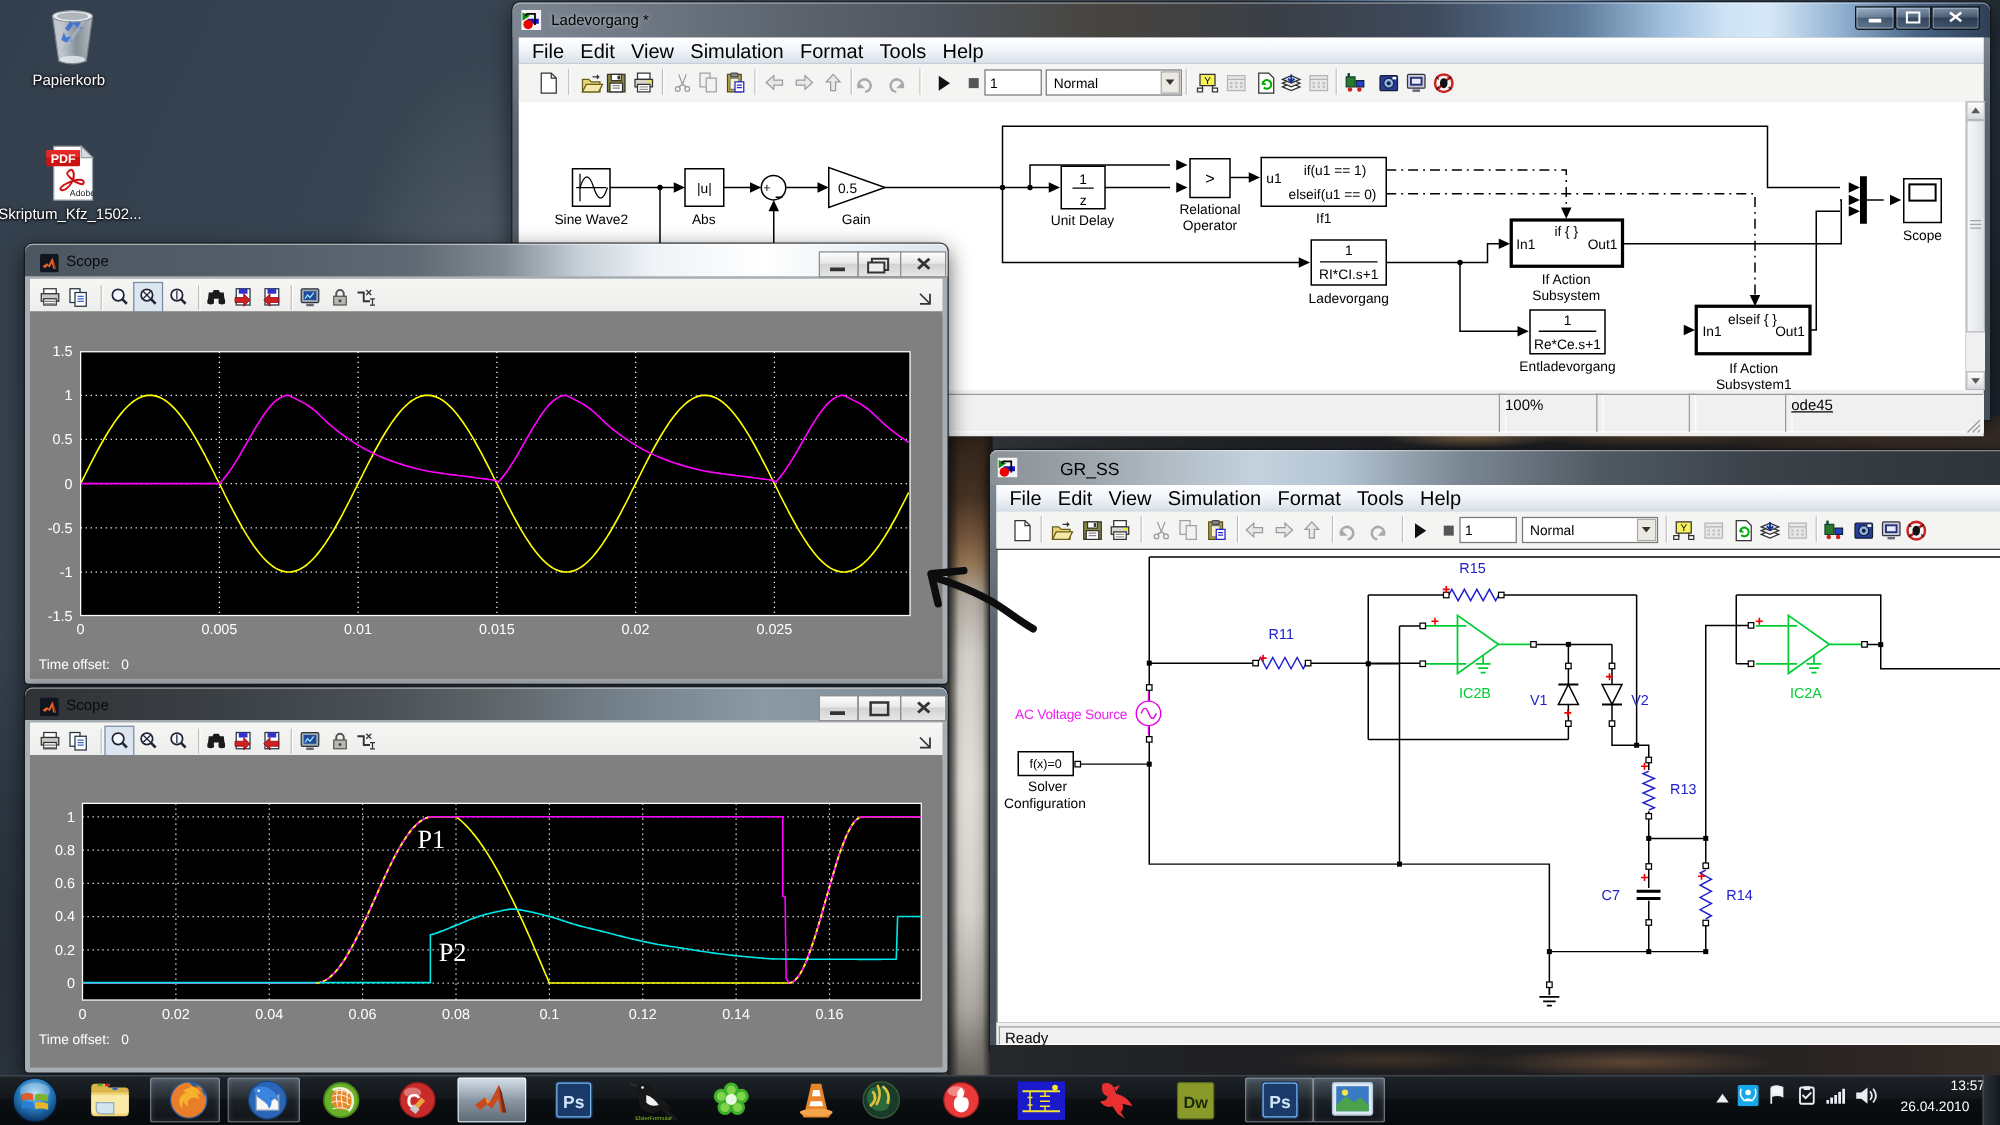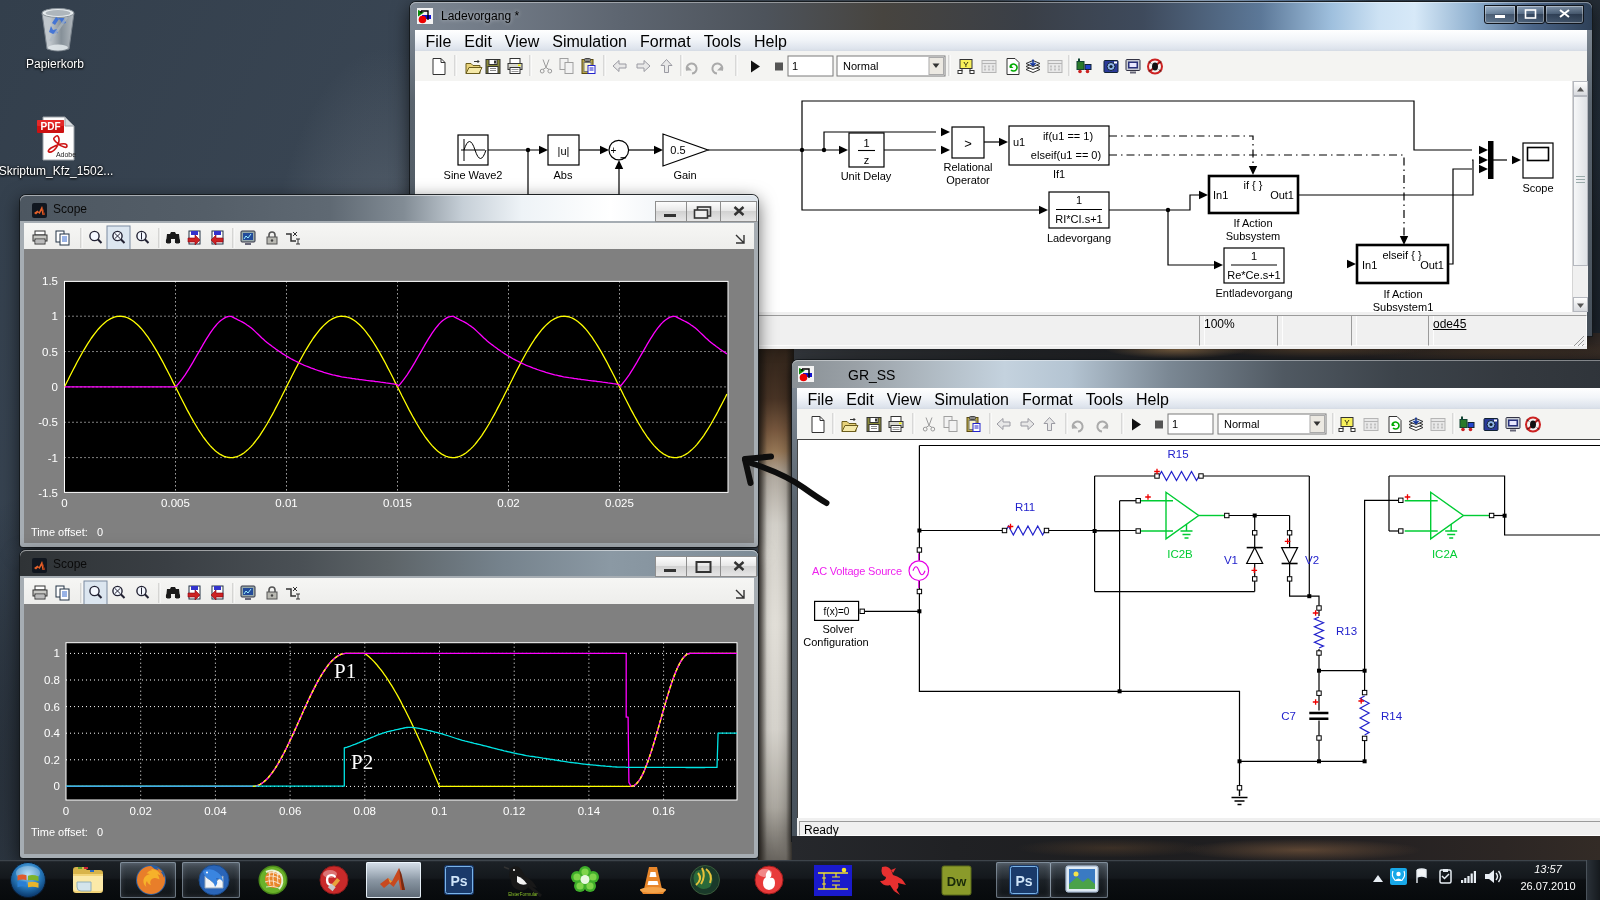--- a/index.html
+++ b/index.html
@@ -1145,7 +1145,7 @@
       <path d="M1 5 h4 l5 -4 v13 l-5 -4 h-4 z" fill="#e8eef4"></path>
       <path d="M12 4 q3 3.5 0 7 M14.5 2 q4.5 5.5 0 11" stroke="#e8eef4" fill="none" stroke-width="1.4"></path>
     </svg>
-    <div class="tray" style="left:1508px;top:3px;width:80px;text-align:center;font-style:italic;">13:57</div>
+    <div class="tray" style="left:1508px;top:3px;width:80px;text-align:right;">13:57</div>
     <div class="tray" style="left:1508px;top:20px;width:80px;text-align:center;">26.07.2010</div>
     <div class="abs" style="left:1586px;top:0;width:14px;height:40px;border-left:1px solid #4a525a;background:linear-gradient(90deg,#2a3138,#14181c);"></div>
 </div>

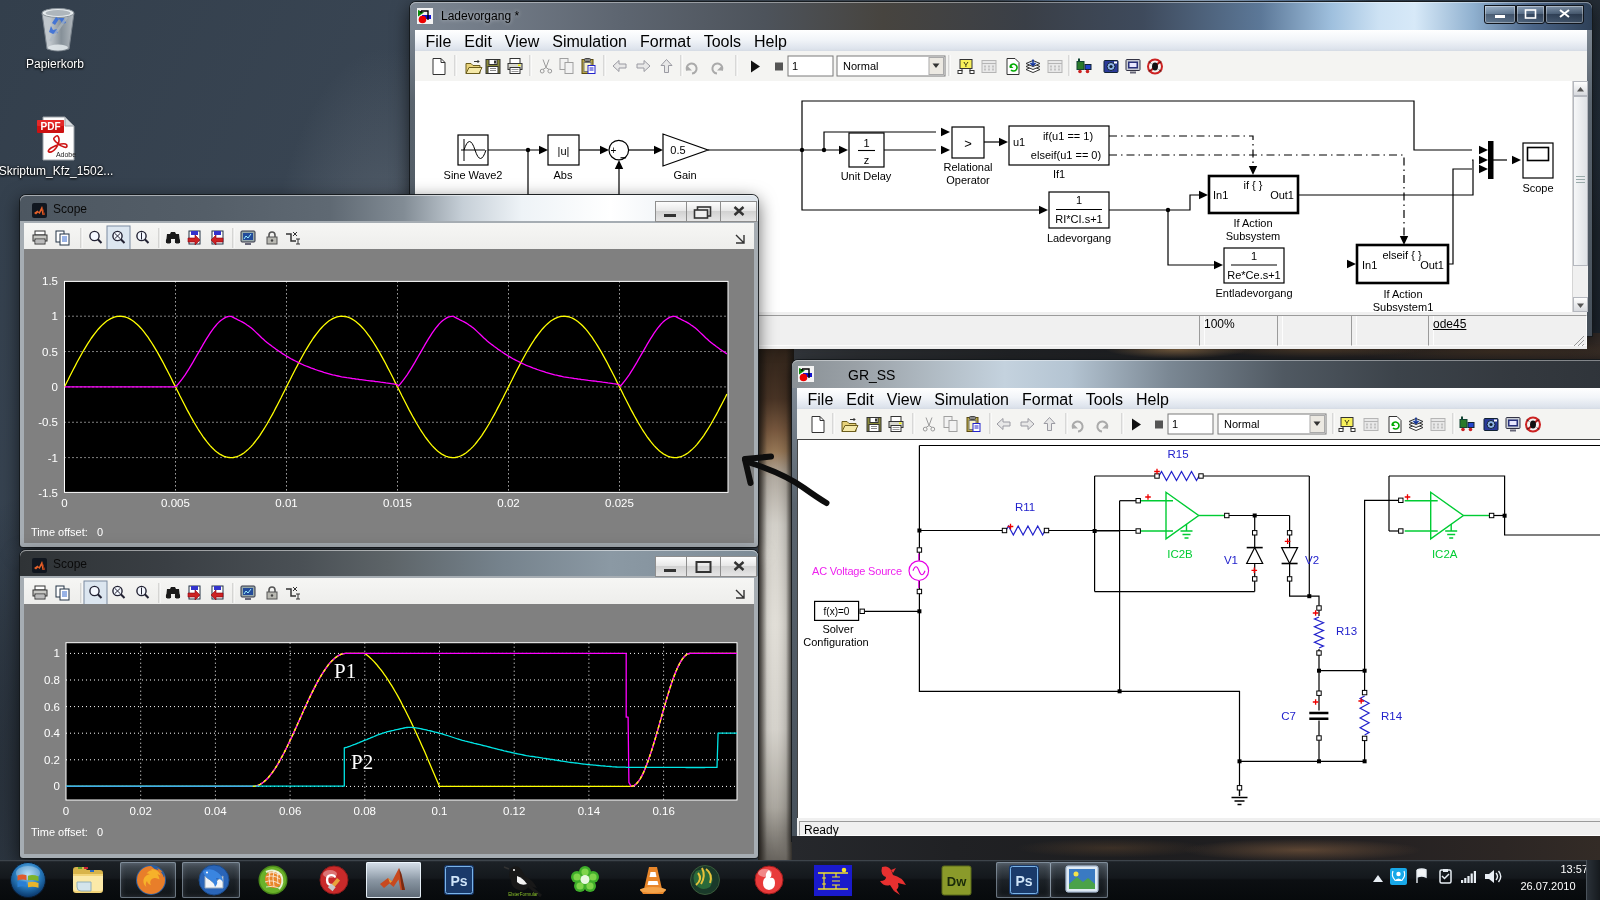--- a/index.html
+++ b/index.html
@@ -1146,7 +1146,7 @@
       <path d="M12 4 q3 3.5 0 7 M14.5 2 q4.5 5.5 0 11" stroke="#e8eef4" fill="none" stroke-width="1.4"></path>
     </svg>
     <div class="tray" style="left:1508px;top:3px;width:80px;text-align:right;">13:57</div>
-    <div class="tray" style="left:1508px;top:20px;width:80px;text-align:center;">26.07.2010</div>
+    <div class="tray" style="left:1508px;top:20px;width:80px;text-align:center;">26.04.2010</div>
     <div class="abs" style="left:1586px;top:0;width:14px;height:40px;border-left:1px solid #4a525a;background:linear-gradient(90deg,#2a3138,#14181c);"></div>
 </div>
 

